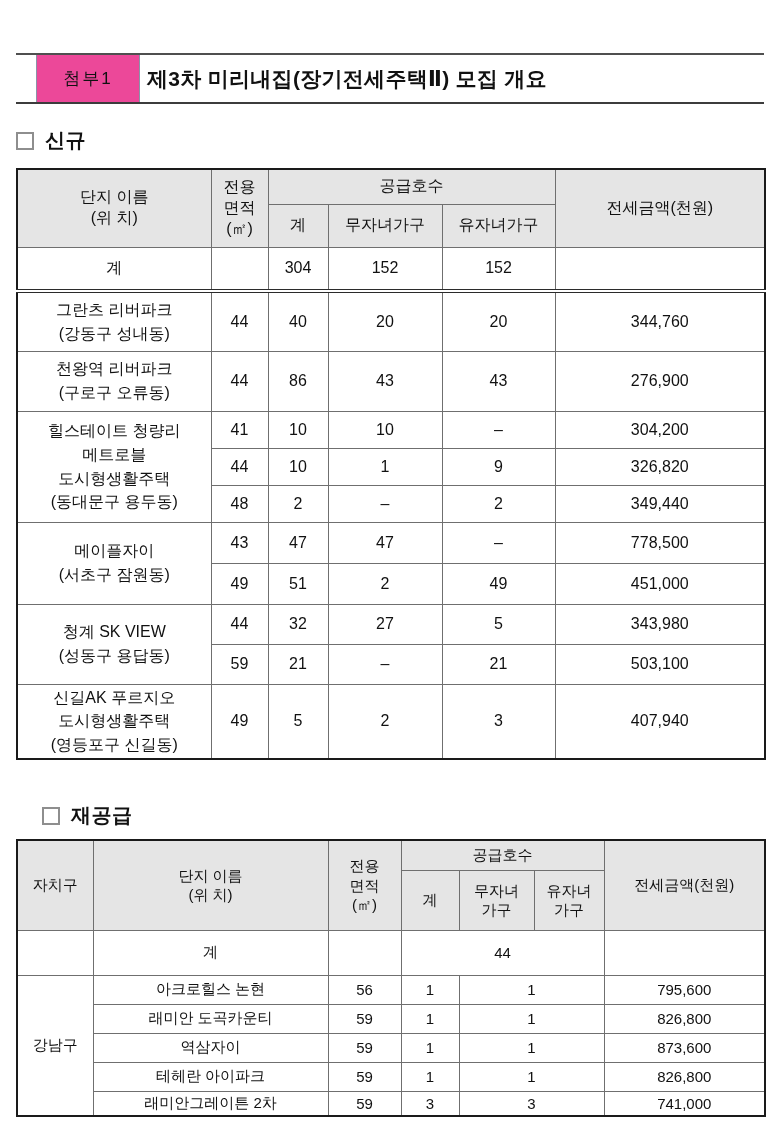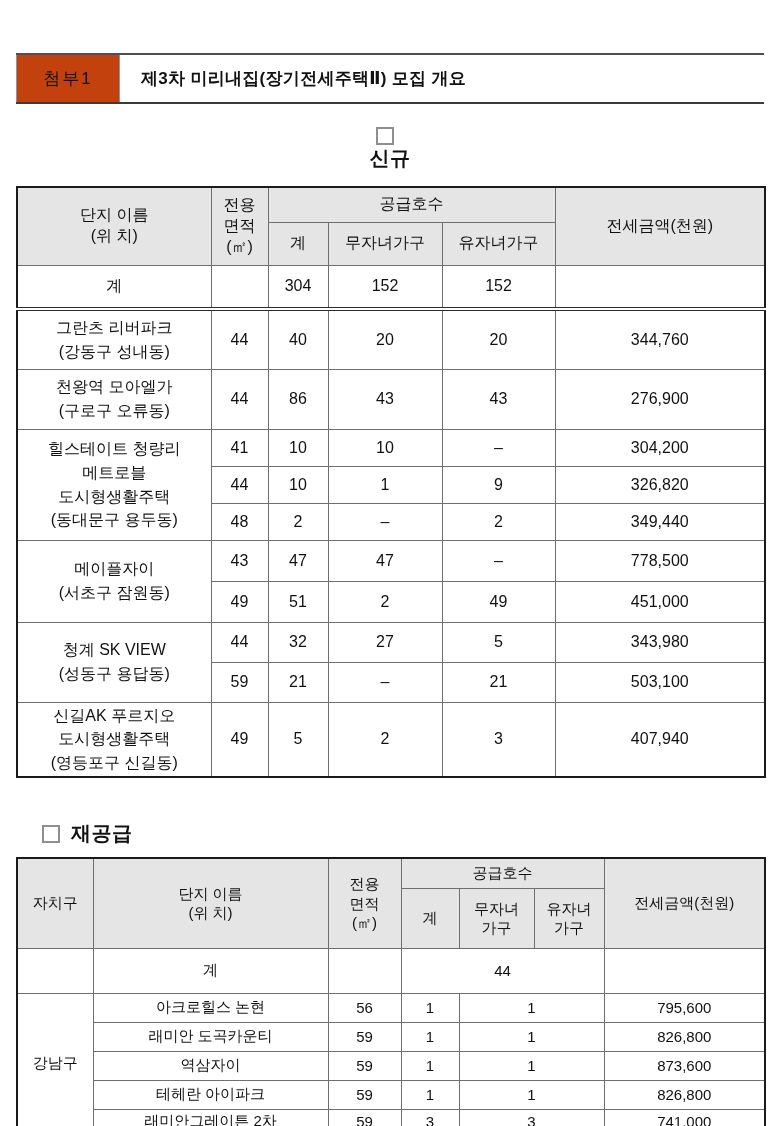--- a/index.html
+++ b/index.html
@@ -16,10 +16,10 @@
     border-top:2px solid #4f4f4f;border-bottom:2px solid #3c3c3c;
   }
   .badge{
-    box-sizing:border-box;width:104px;background:#c2410c;
+    box-sizing:border-box;width:104px;background:#ec4899;
     border-left:1px solid #8a93a8;border-right:1px solid #8a93a8;
     display:flex;align-items:center;justify-content:center;
-    font-size:17px;letter-spacing:2px;
+    font-size:17px;letter-spacing:2px;margin-left:20px;
   }
   .doc-title{
     flex:1;display:flex;align-items:center;padding-left:21px;

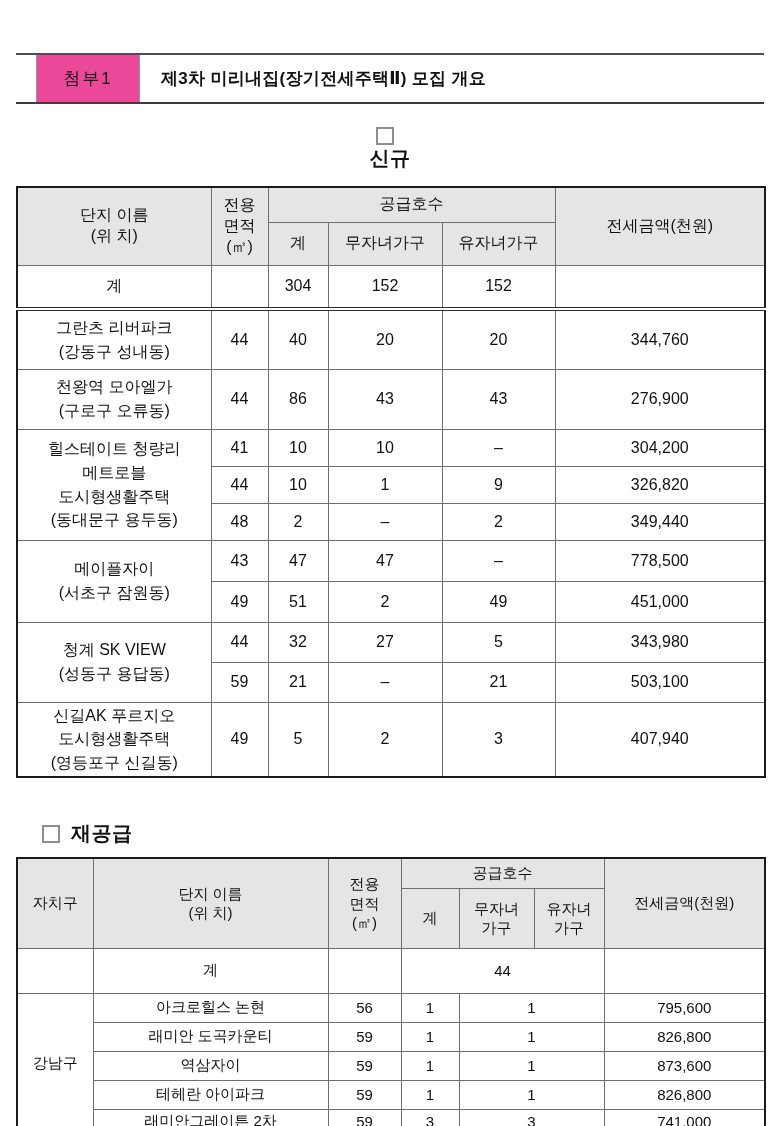--- a/index.html
+++ b/index.html
@@ -22,8 +22,8 @@
     font-size:17px;letter-spacing:2px;margin-left:20px;
   }
   .doc-title{
-    flex:1;display:flex;align-items:center;padding-left:21px;
-    font-size:17px;font-weight:bold;letter-spacing:0.3px;
+    flex:1;display:flex;align-items:center;padding-left:7px;
+    font-size:21px;font-weight:bold;letter-spacing:0.3px;
   }
 
   

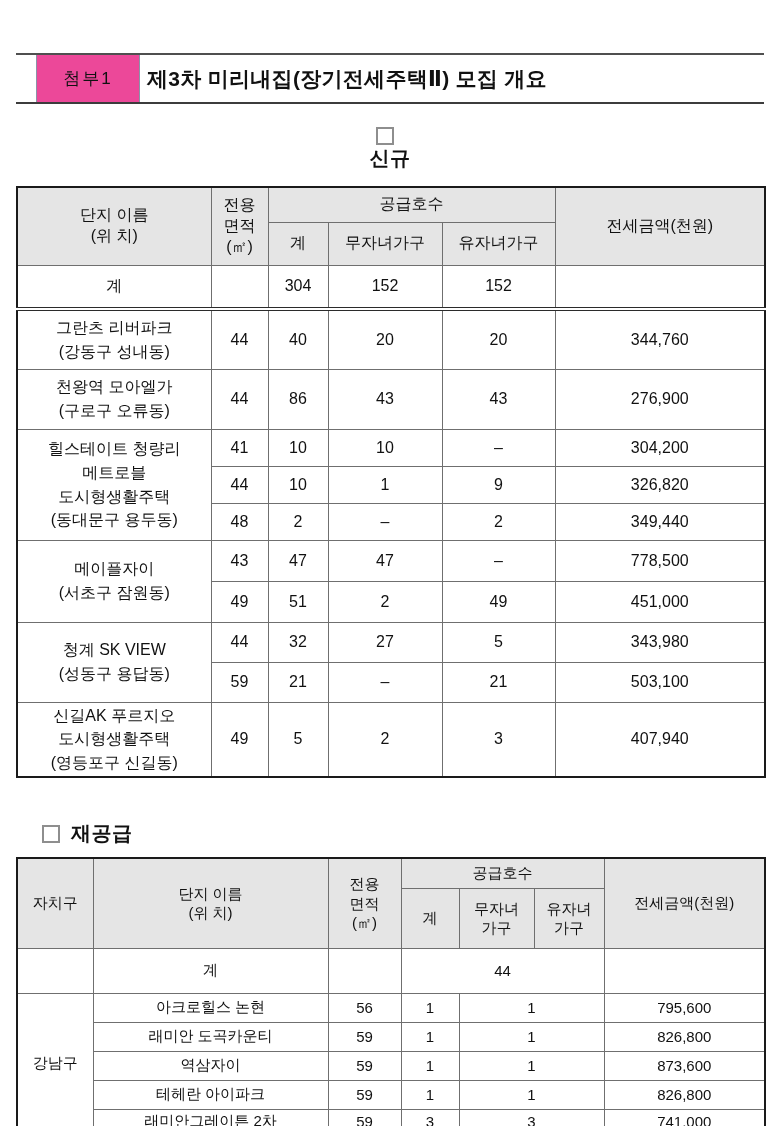--- a/index.html
+++ b/index.html
@@ -28,7 +28,7 @@
 
   
   .section-heading{display:flex;align-items:center;font-size:20px;font-weight:bold;letter-spacing:0.5px;}
-  #heading-new{margin-top:23px;margin-bottom:14px;flex-direction:column;}
+  #heading-new{margin-top:23px;margin-bottom:14px;}
   #heading-resupply{margin-top:42px;margin-bottom:10px;padding-left:26px;}
   .square{width:14px;height:14px;border:2px solid #8e8e8e;margin-right:11px;display:inline-block;background:#fff;}
 

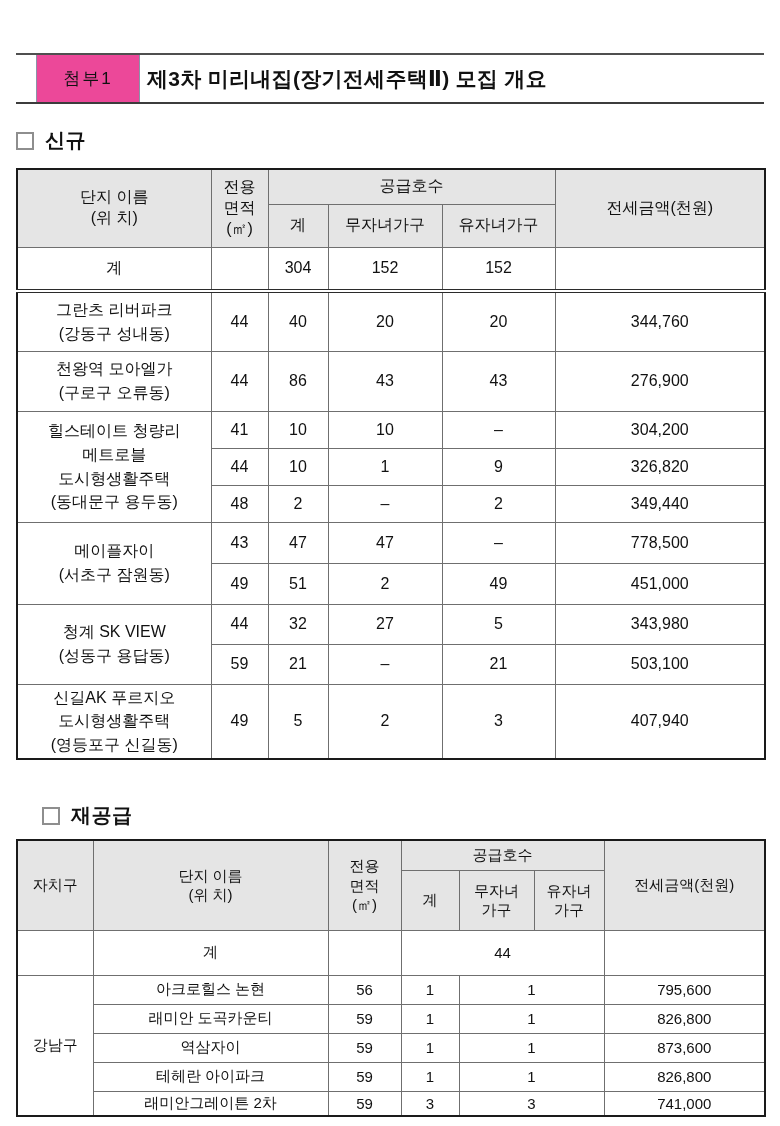--- a/index.html
+++ b/index.html
@@ -119,7 +119,7 @@
         </tr>
         <tr style="height: 60px;">
           <td class="name-cell" rowspan="1">
-            <div>천왕역 모아엘가</div>
+            <div>천왕역 리버파크</div>
             <div>(구로구 오류동)</div>
           </td>
           <td>44</td>

